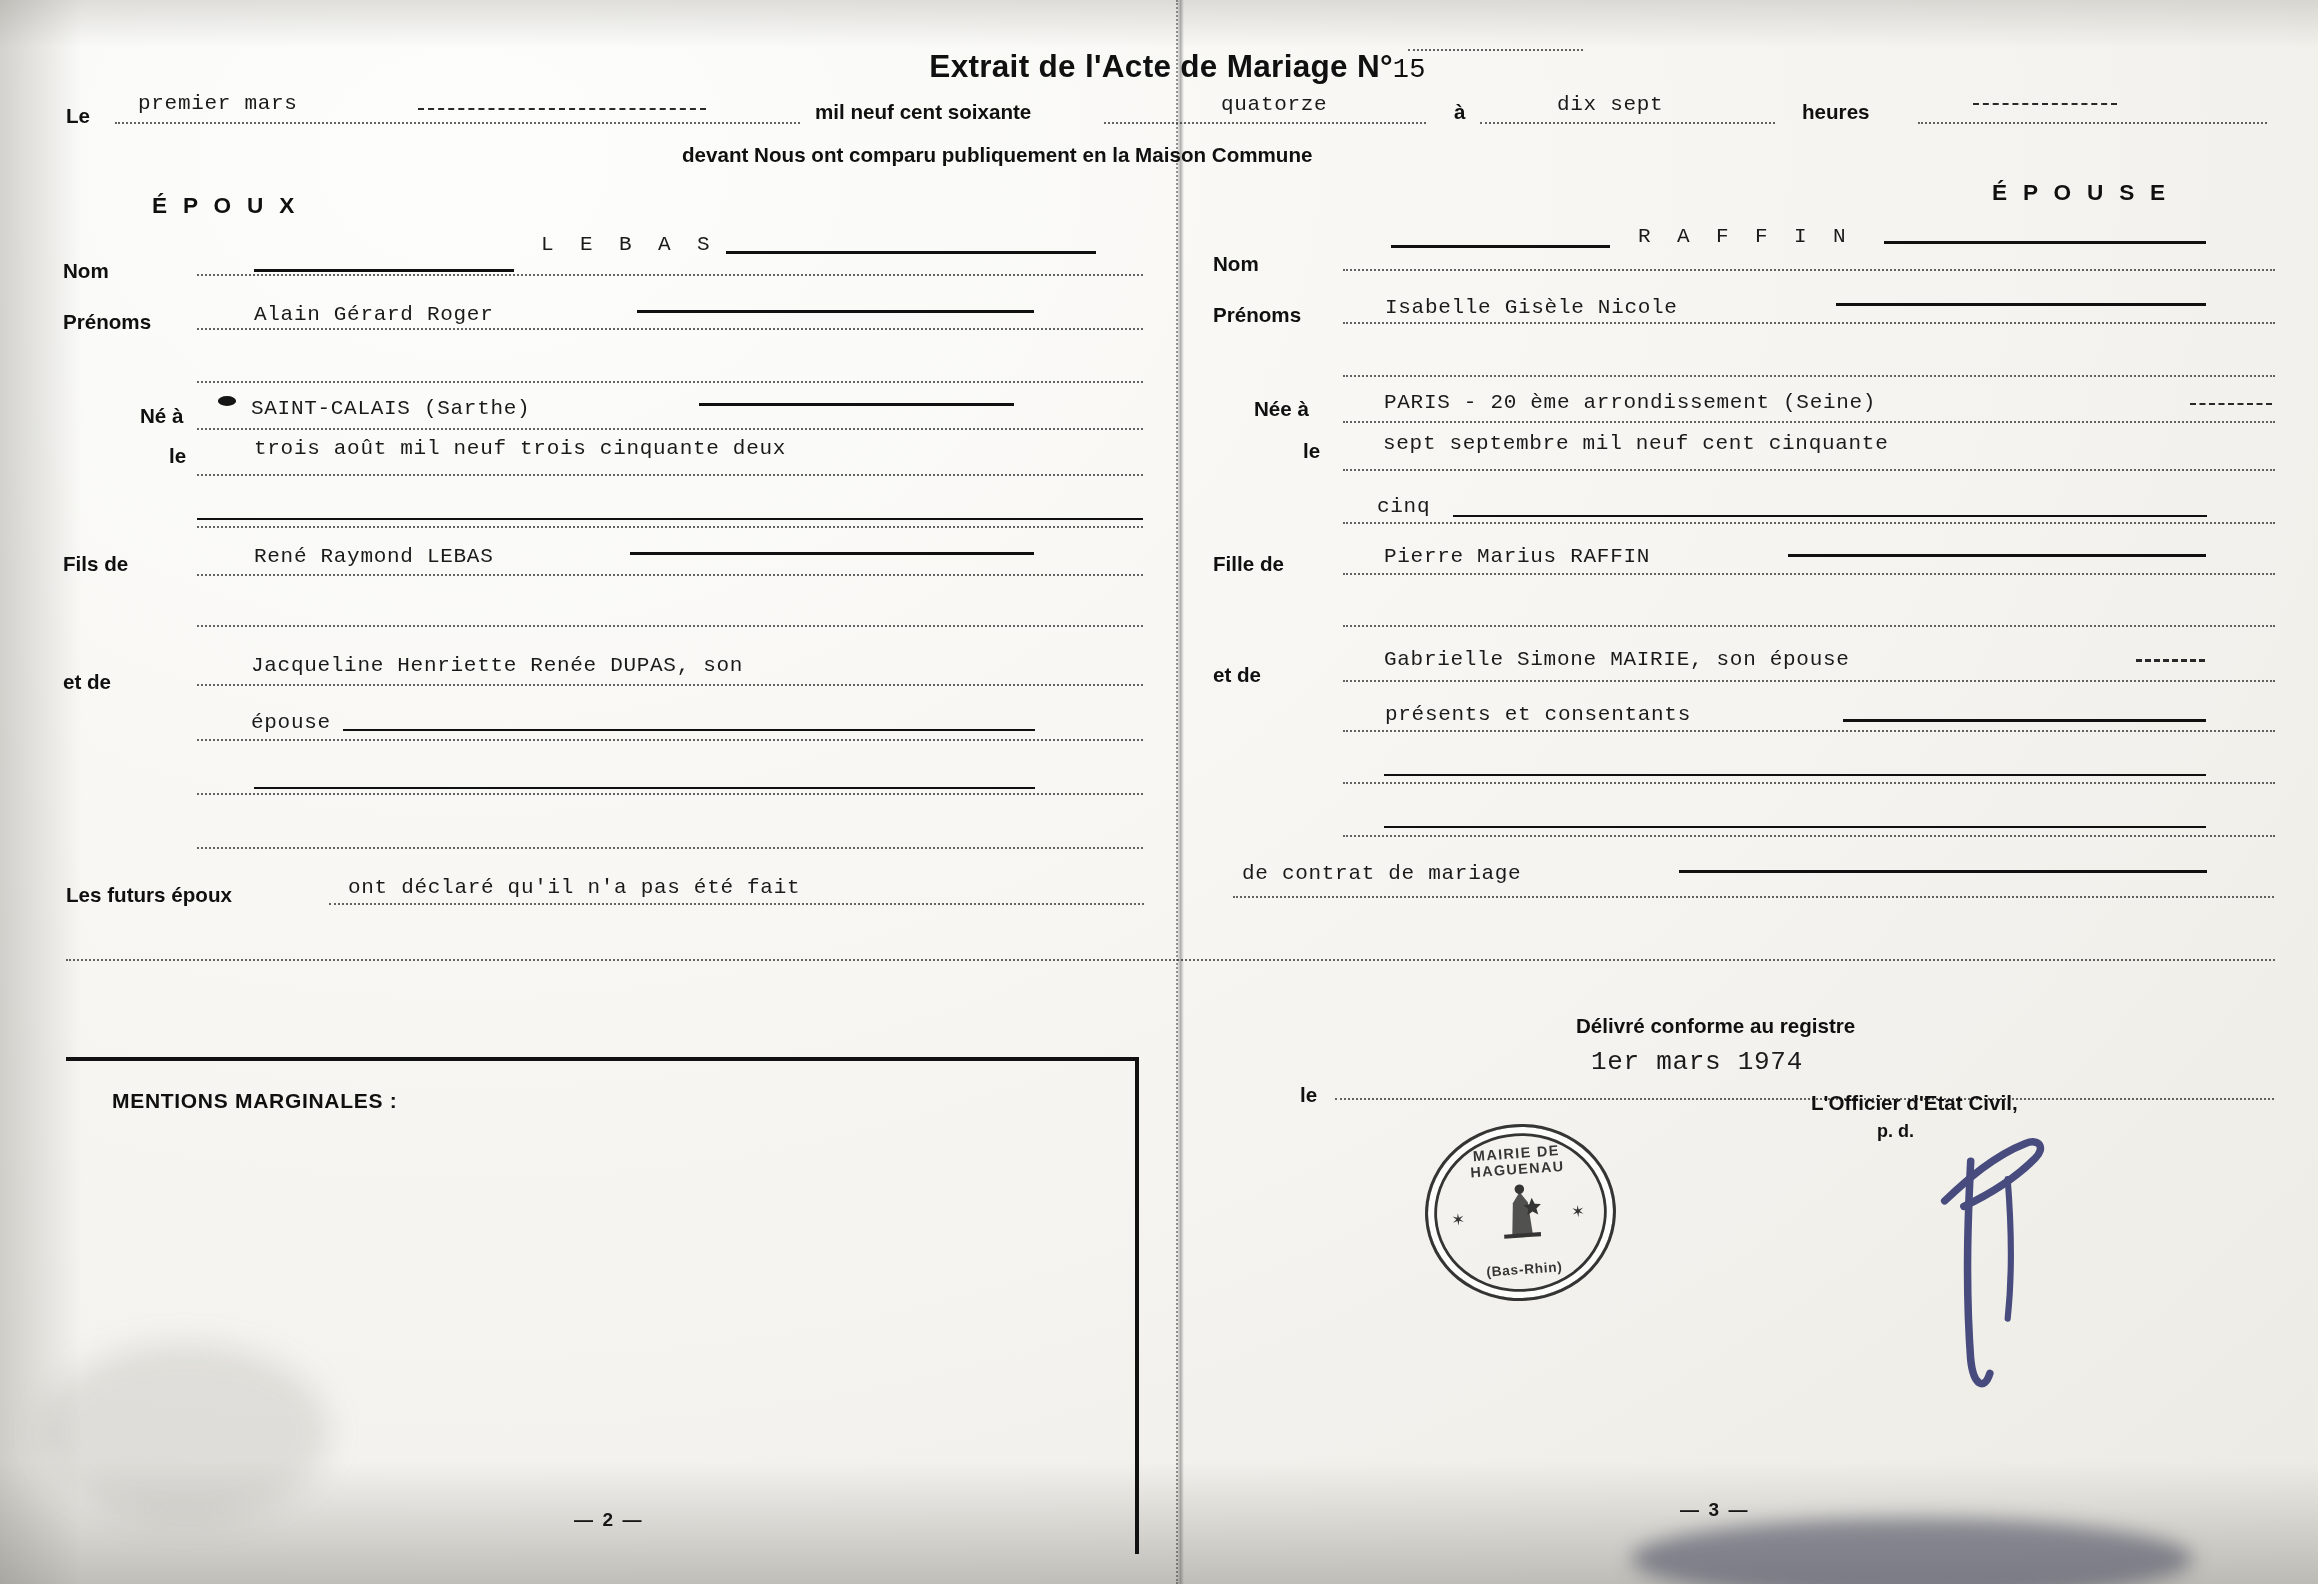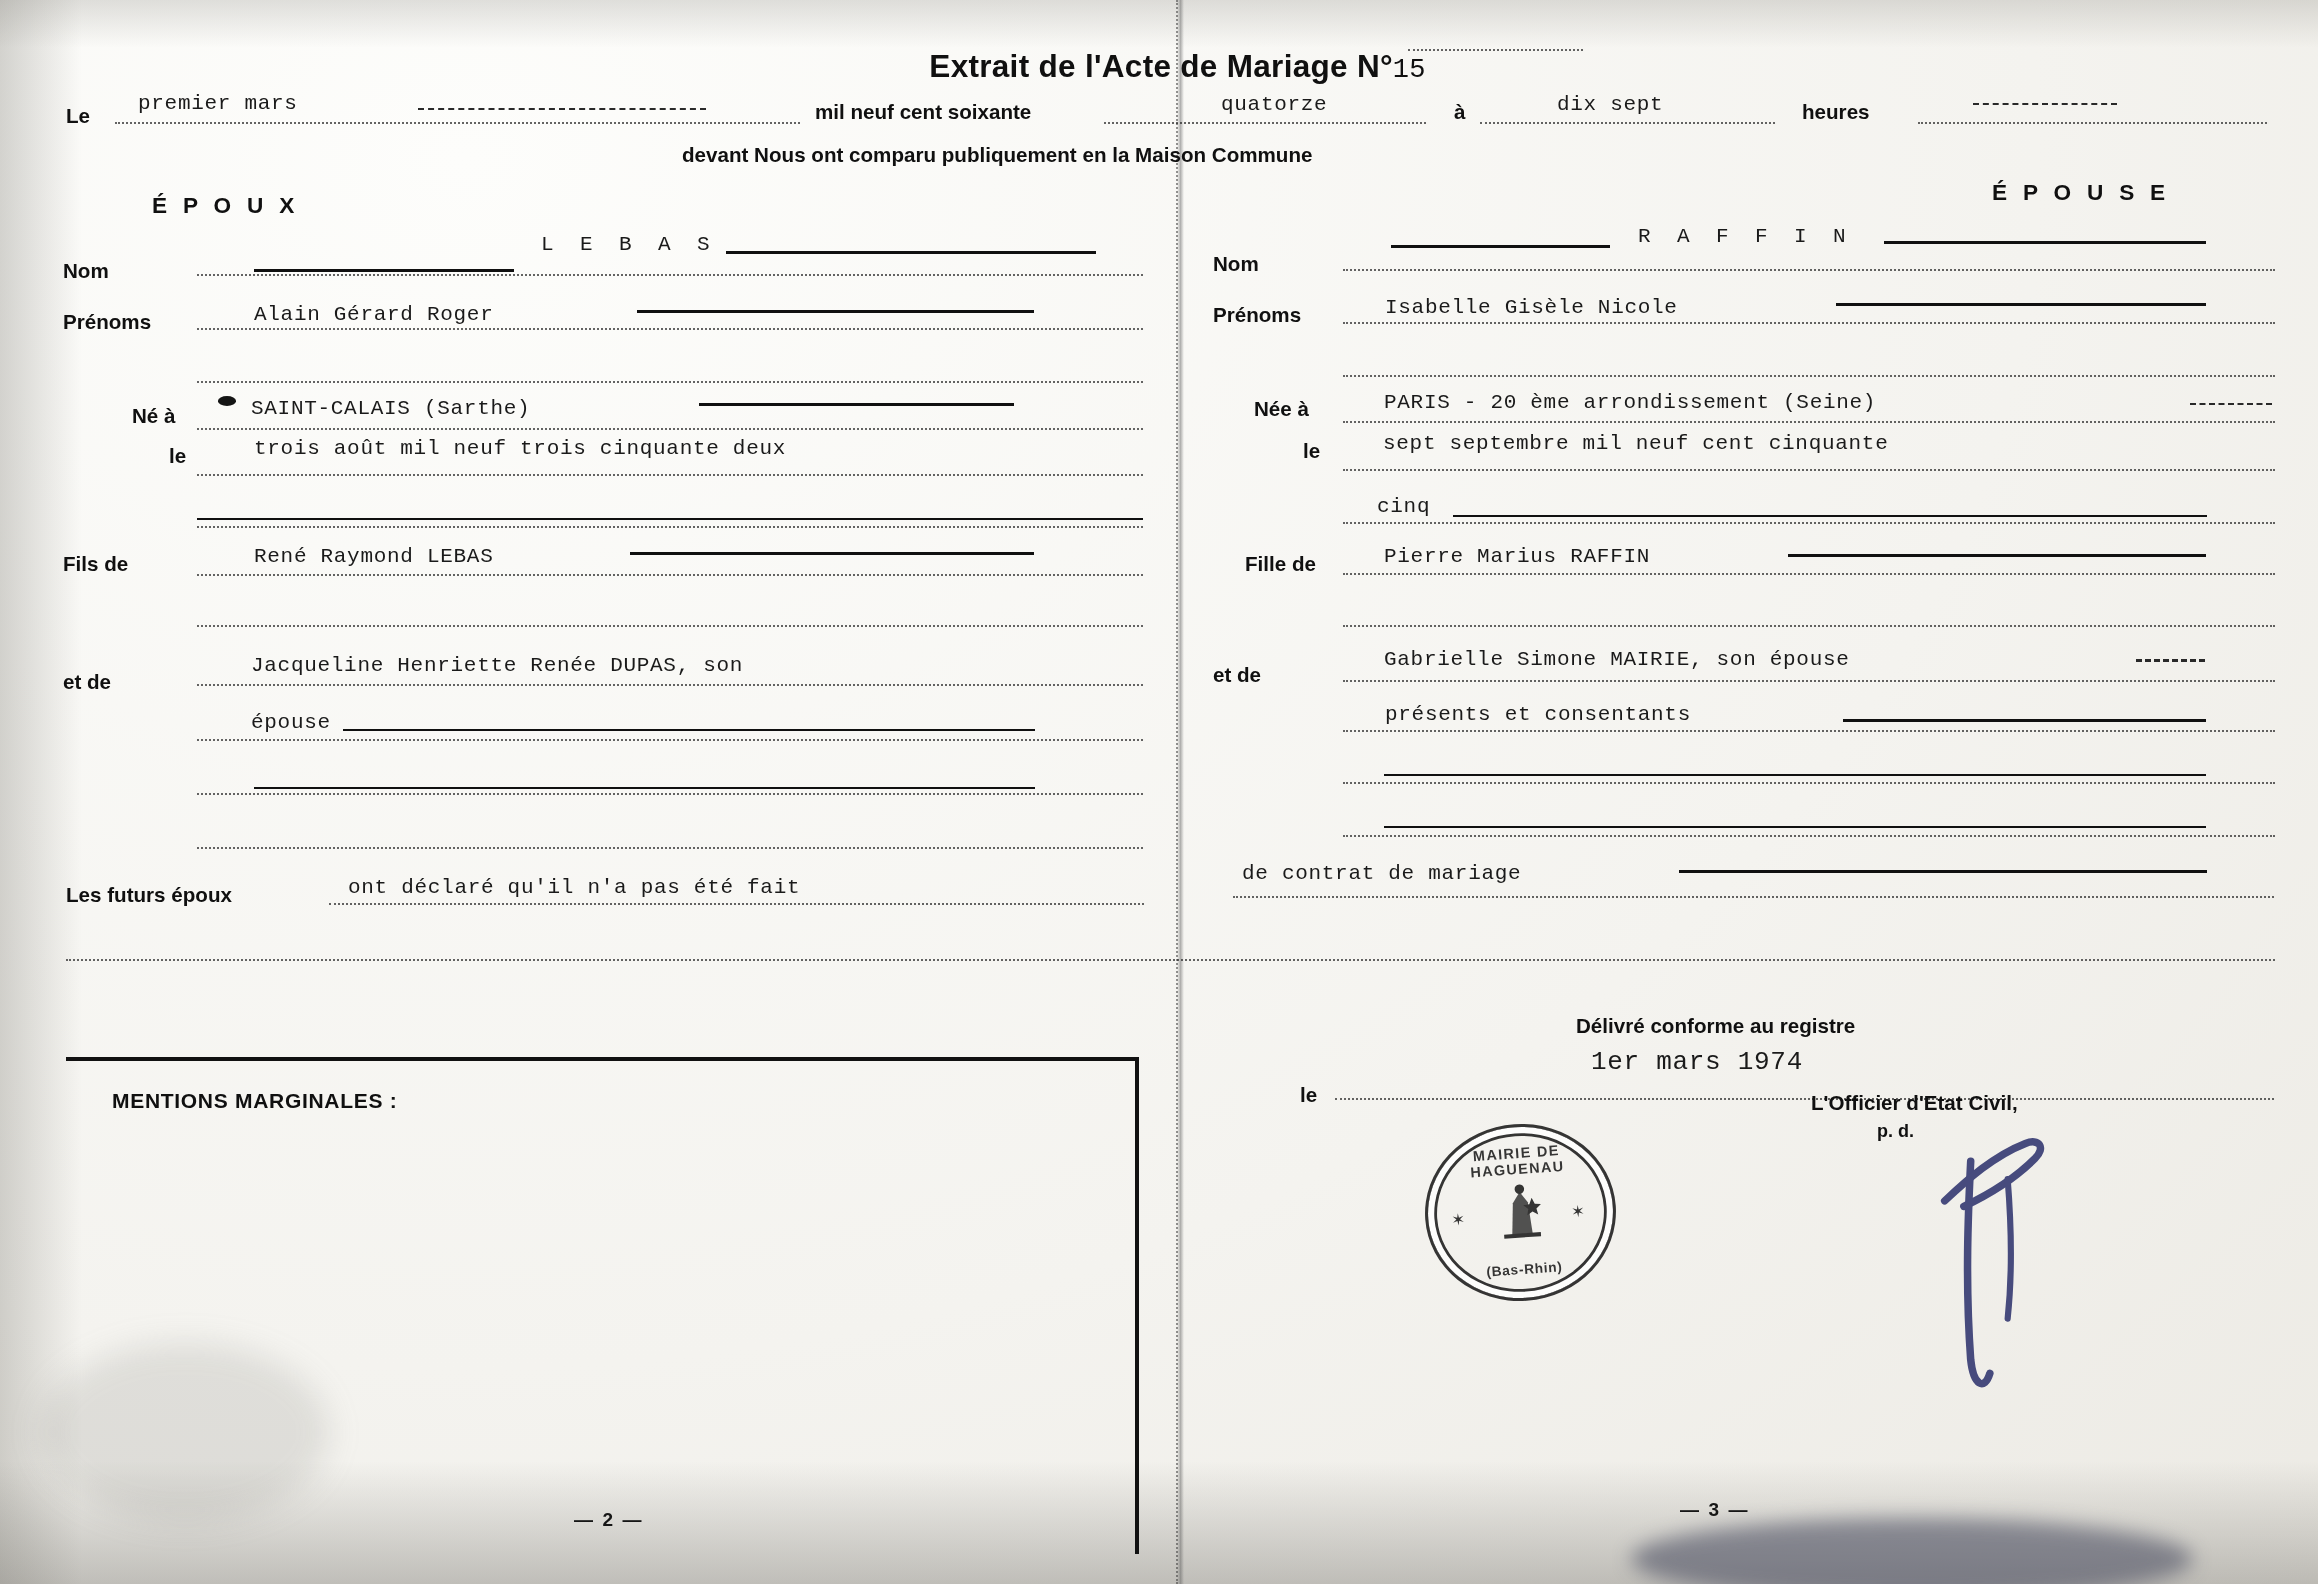--- a/index.html
+++ b/index.html
@@ -213,7 +213,7 @@
 
   <div class="dotline" style="left:197px; top:381px; width:946px;"></div>
 
-  <div class="abs printed lbl" style="left:132px; top:404px;">Né à</div>
+  <div class="abs printed lbl" style="left:140px; top:404px;">Né à</div>
   <div class="dotline" style="left:197px; top:428px; width:946px;"></div>
   <div class="abs typed tp" style="left:251px; top:397px;">SAINT-CALAIS (Sarthe)</div>
   <div class="solidline" style="left:699px; top:403px; width:315px; border-bottom-width:3.4px;"></div>

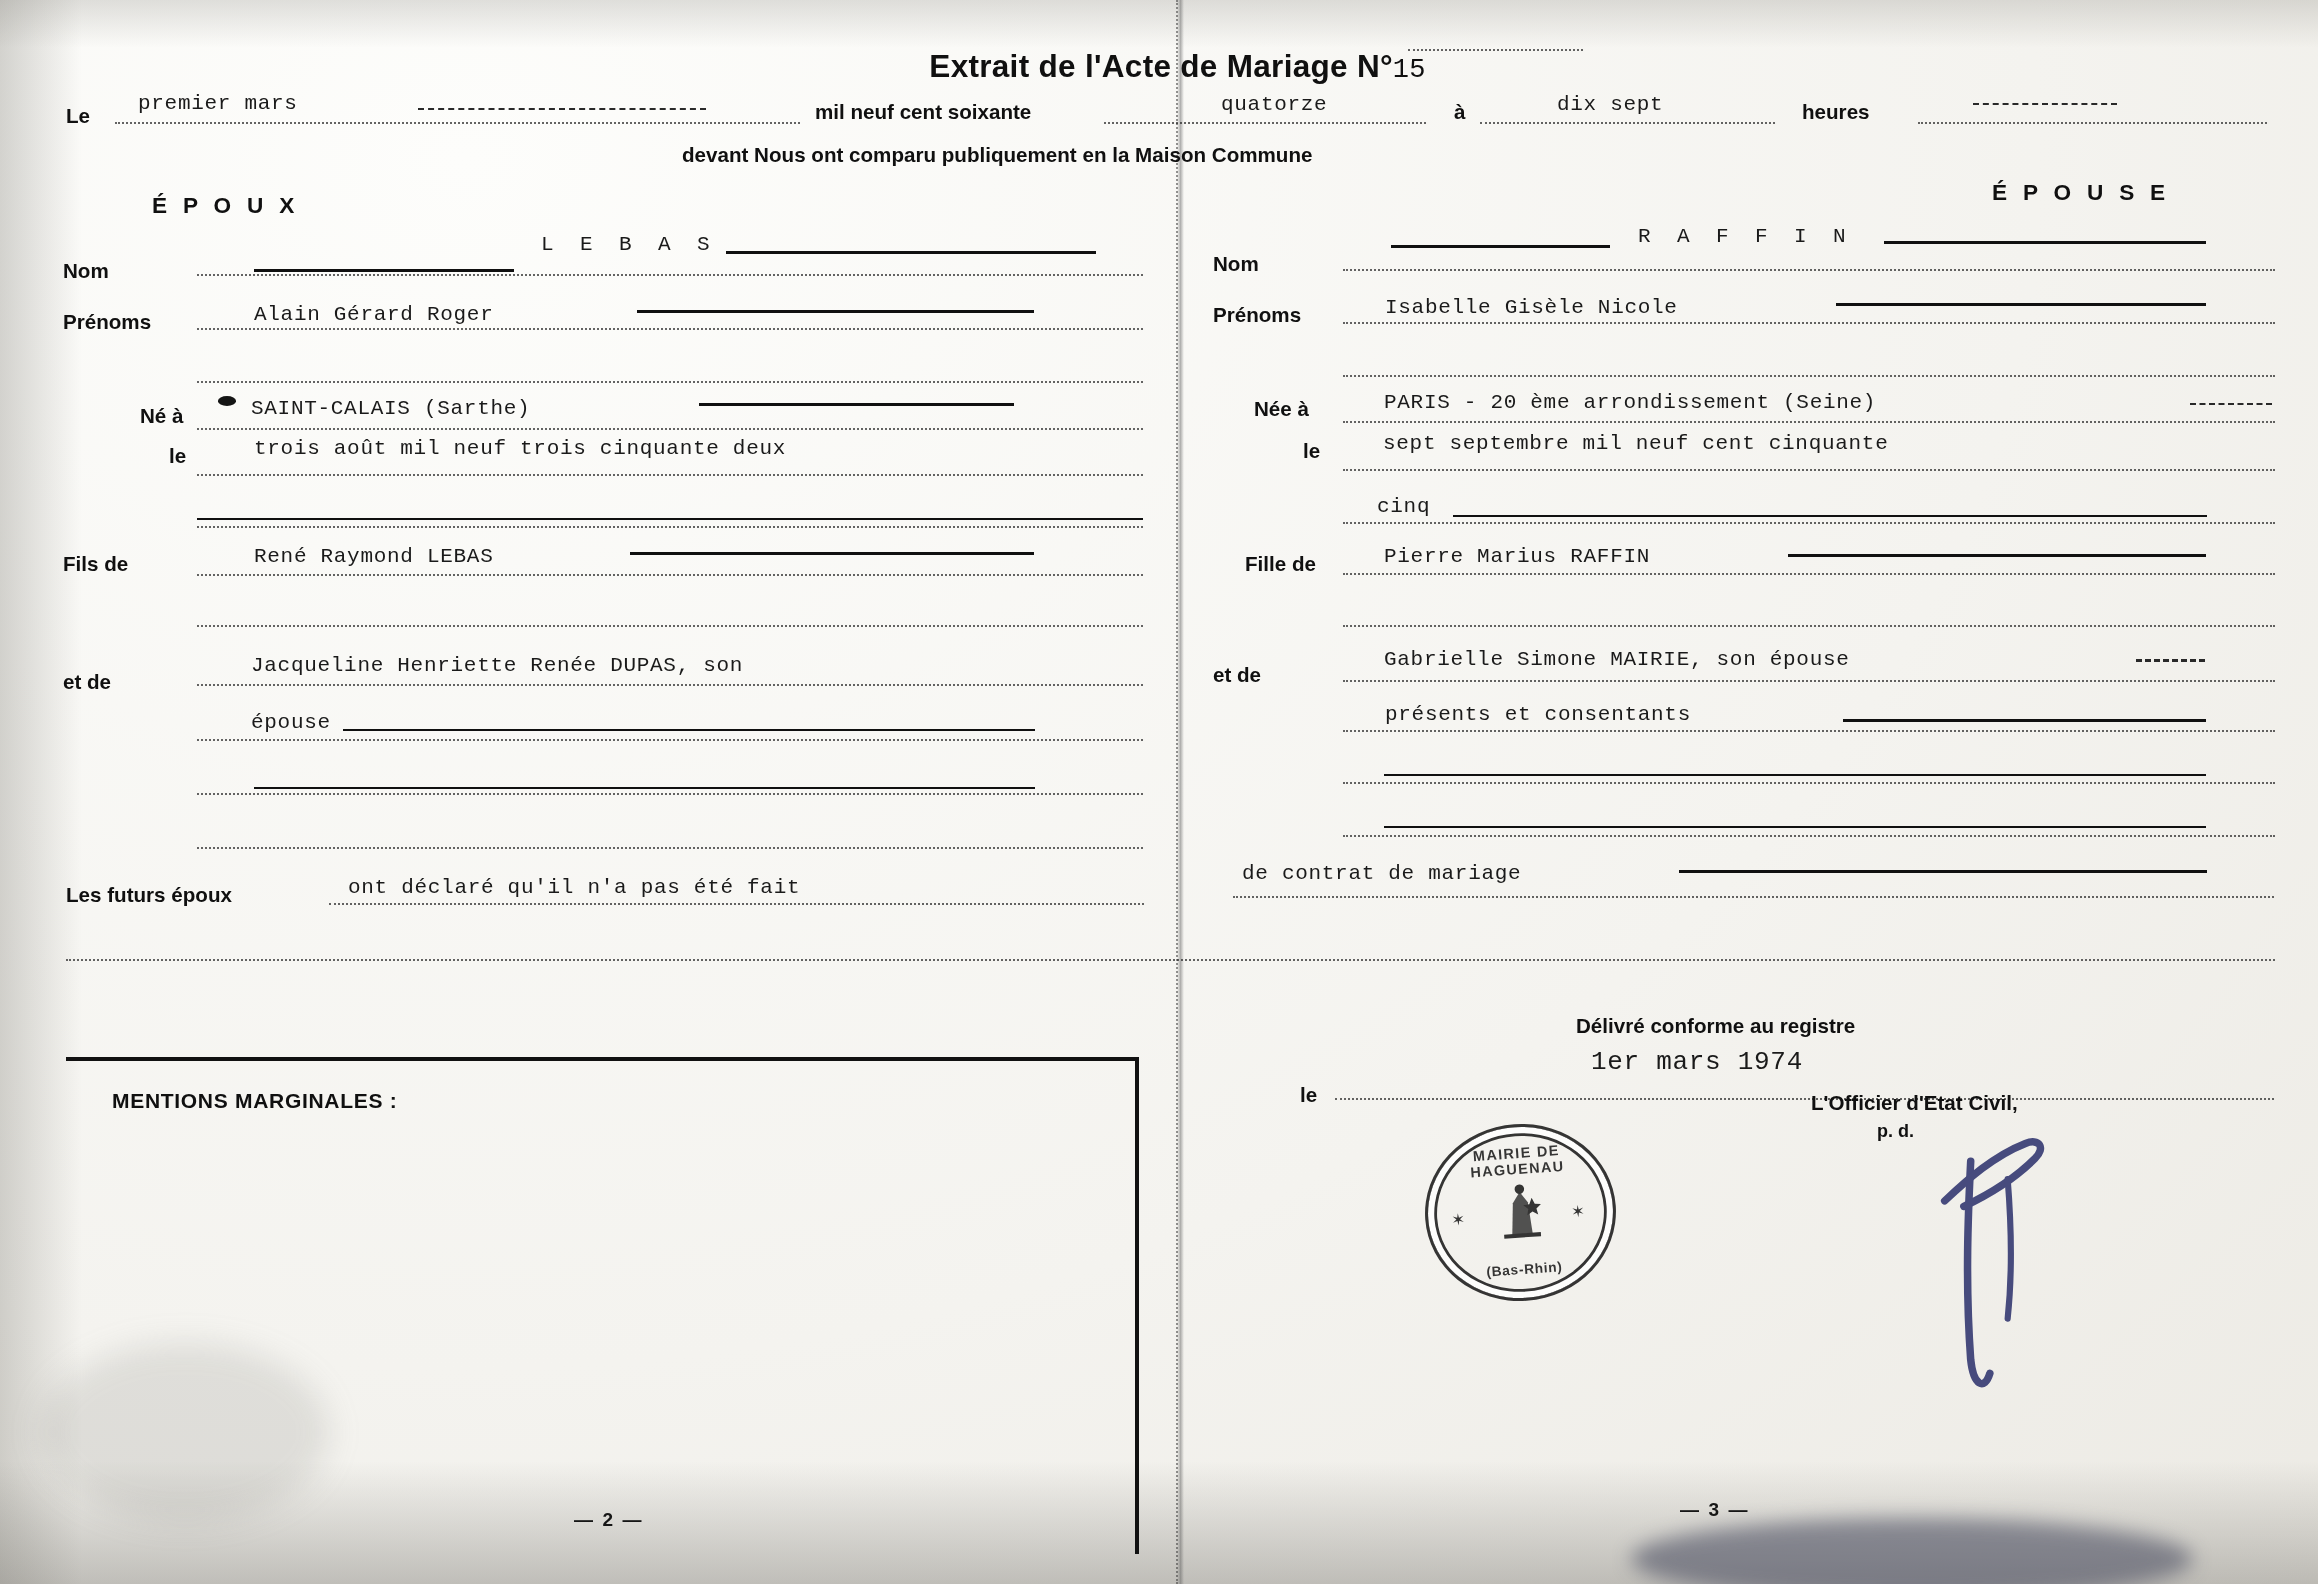--- a/index.html
+++ b/index.html
@@ -271,7 +271,7 @@
   <div class="abs typed tp" style="left:1377px; top:495px;">cinq</div>
   <div class="solidline" style="left:1453px; top:515px; width:754px; border-bottom-width:2.7px;"></div>
 
-  <div class="abs printed lbl" style="left:1213px; top:552px;margin-left:32px;">Fille de</div>
+  <div class="abs printed lbl" style="left:1213px; top:552px;">Fille de</div>
   <div class="dotline" style="left:1343px; top:573px; width:932px;"></div>
   <div class="abs typed tp" style="left:1384px; top:545px;">Pierre Marius RAFFIN</div>
   <div class="solidline" style="left:1788px; top:554px; width:418px; border-bottom-width:3.4px;"></div>

